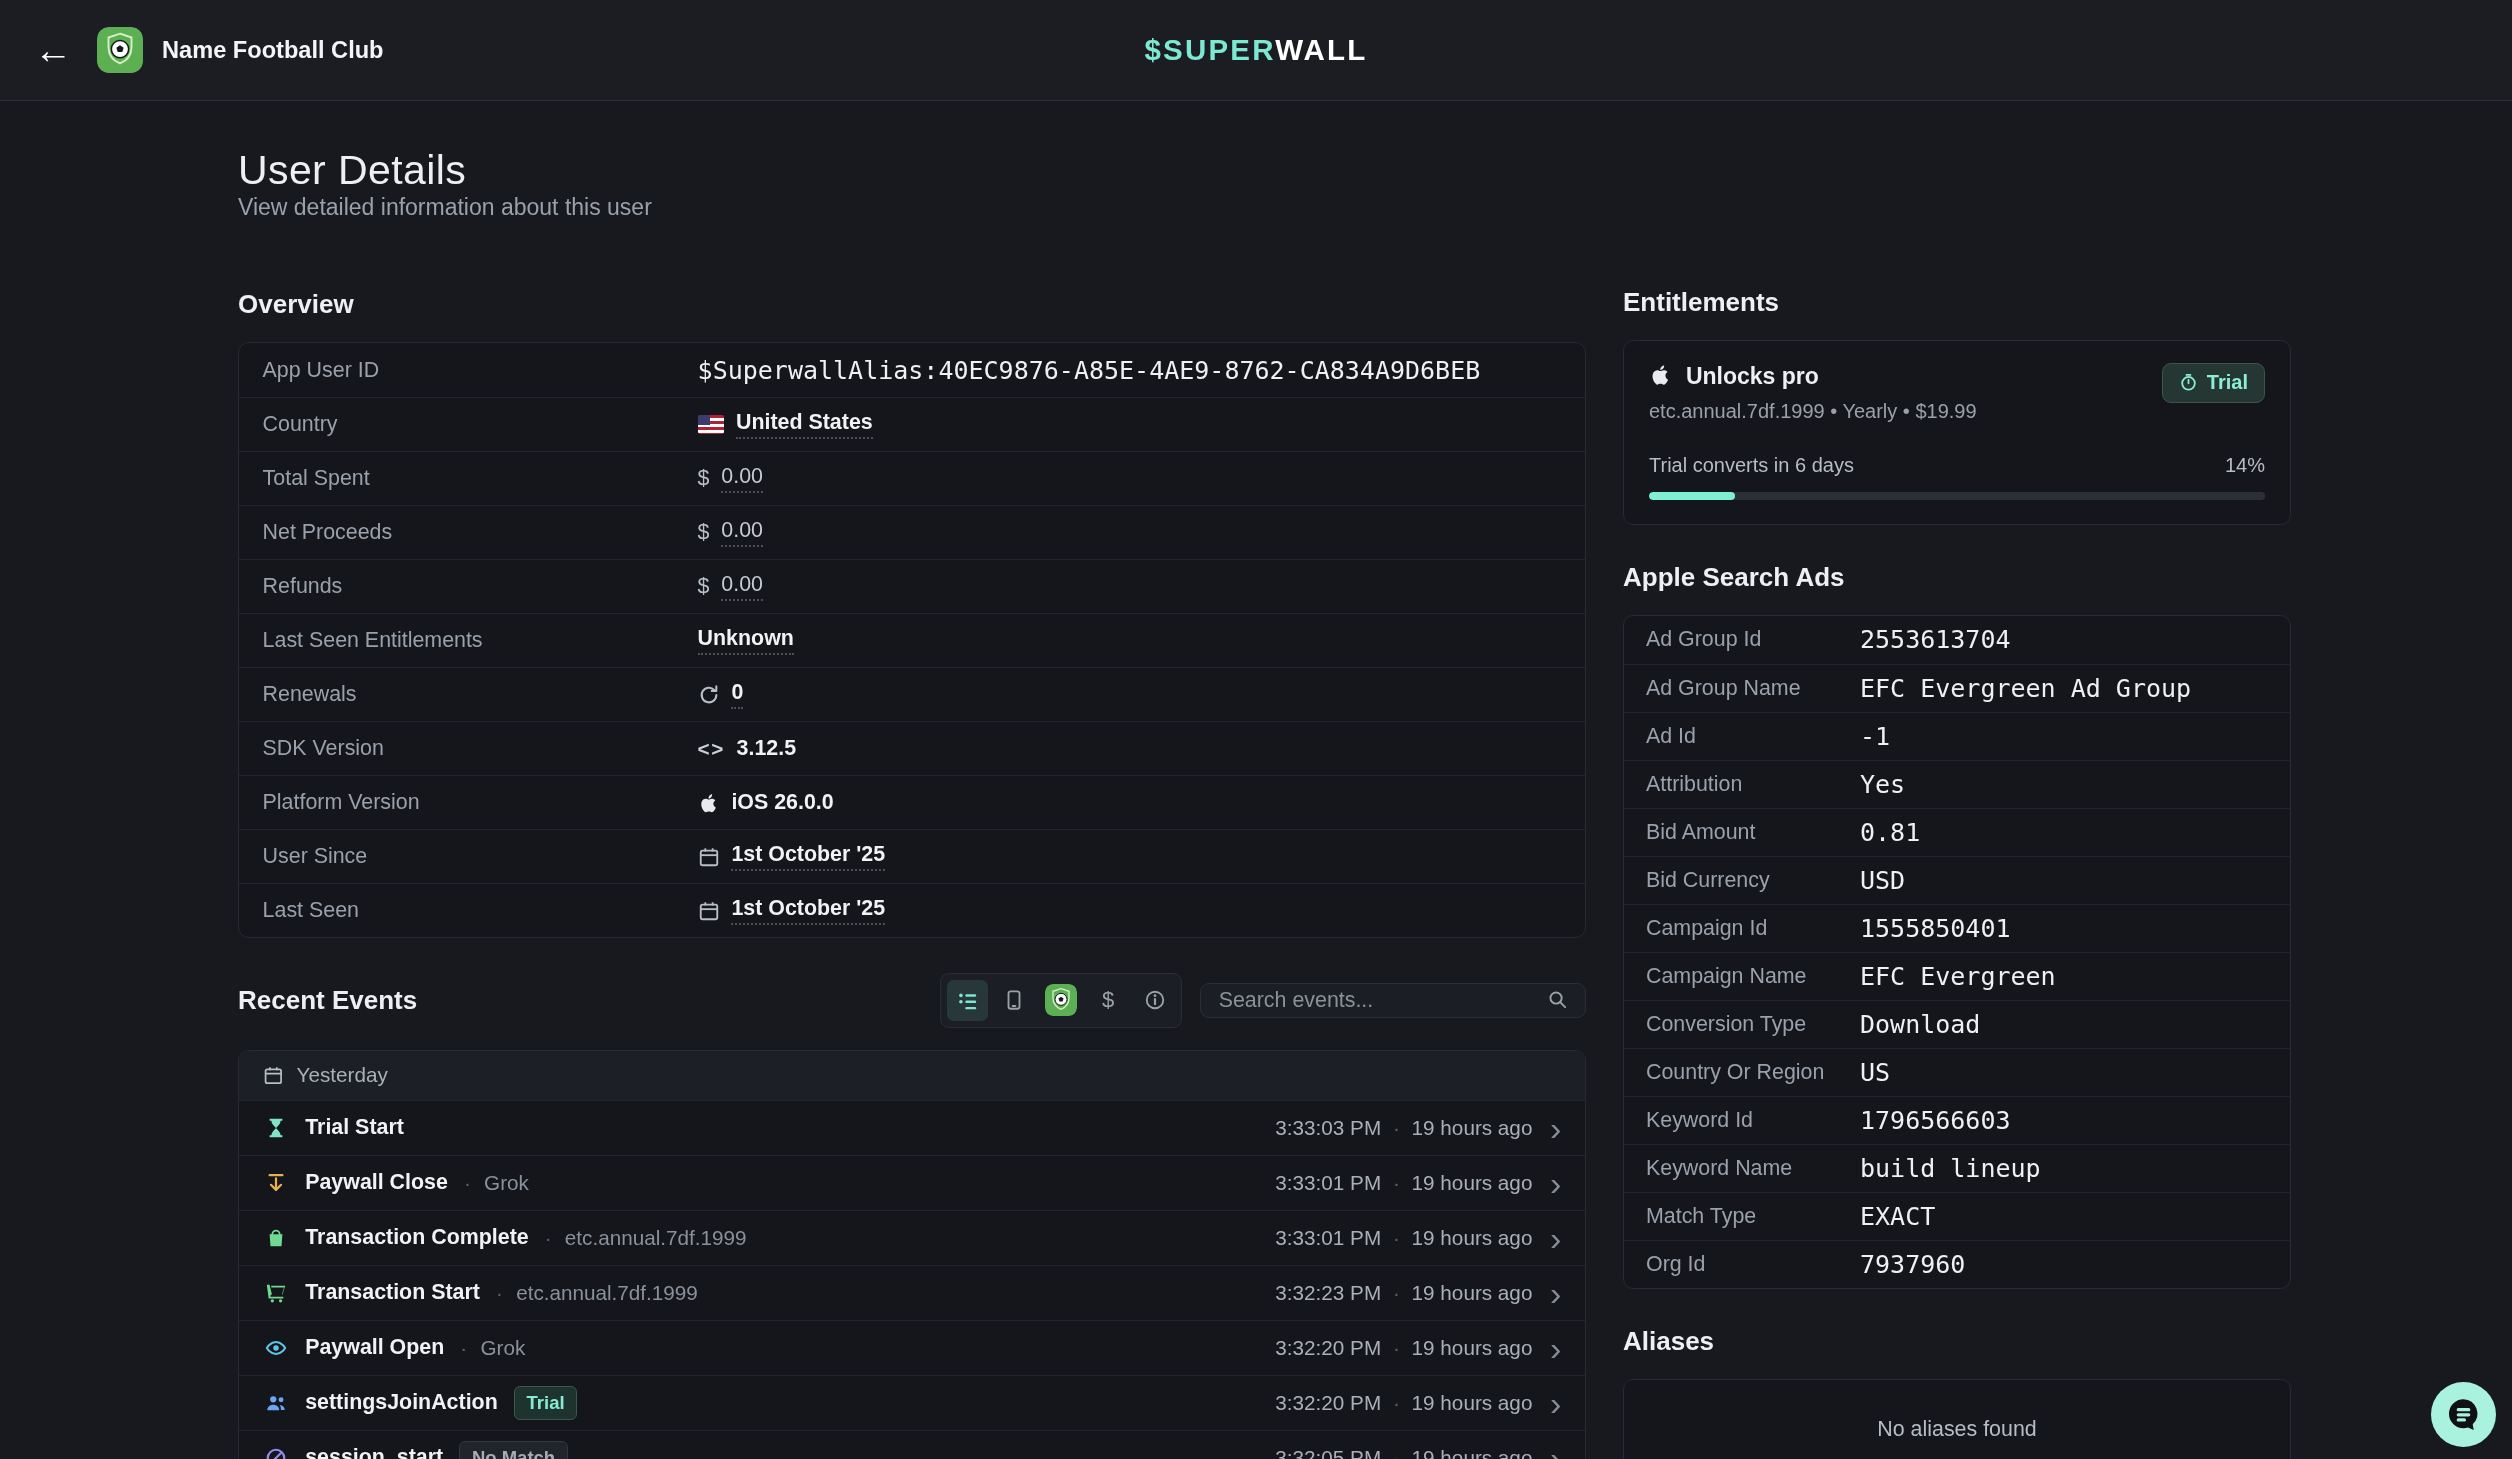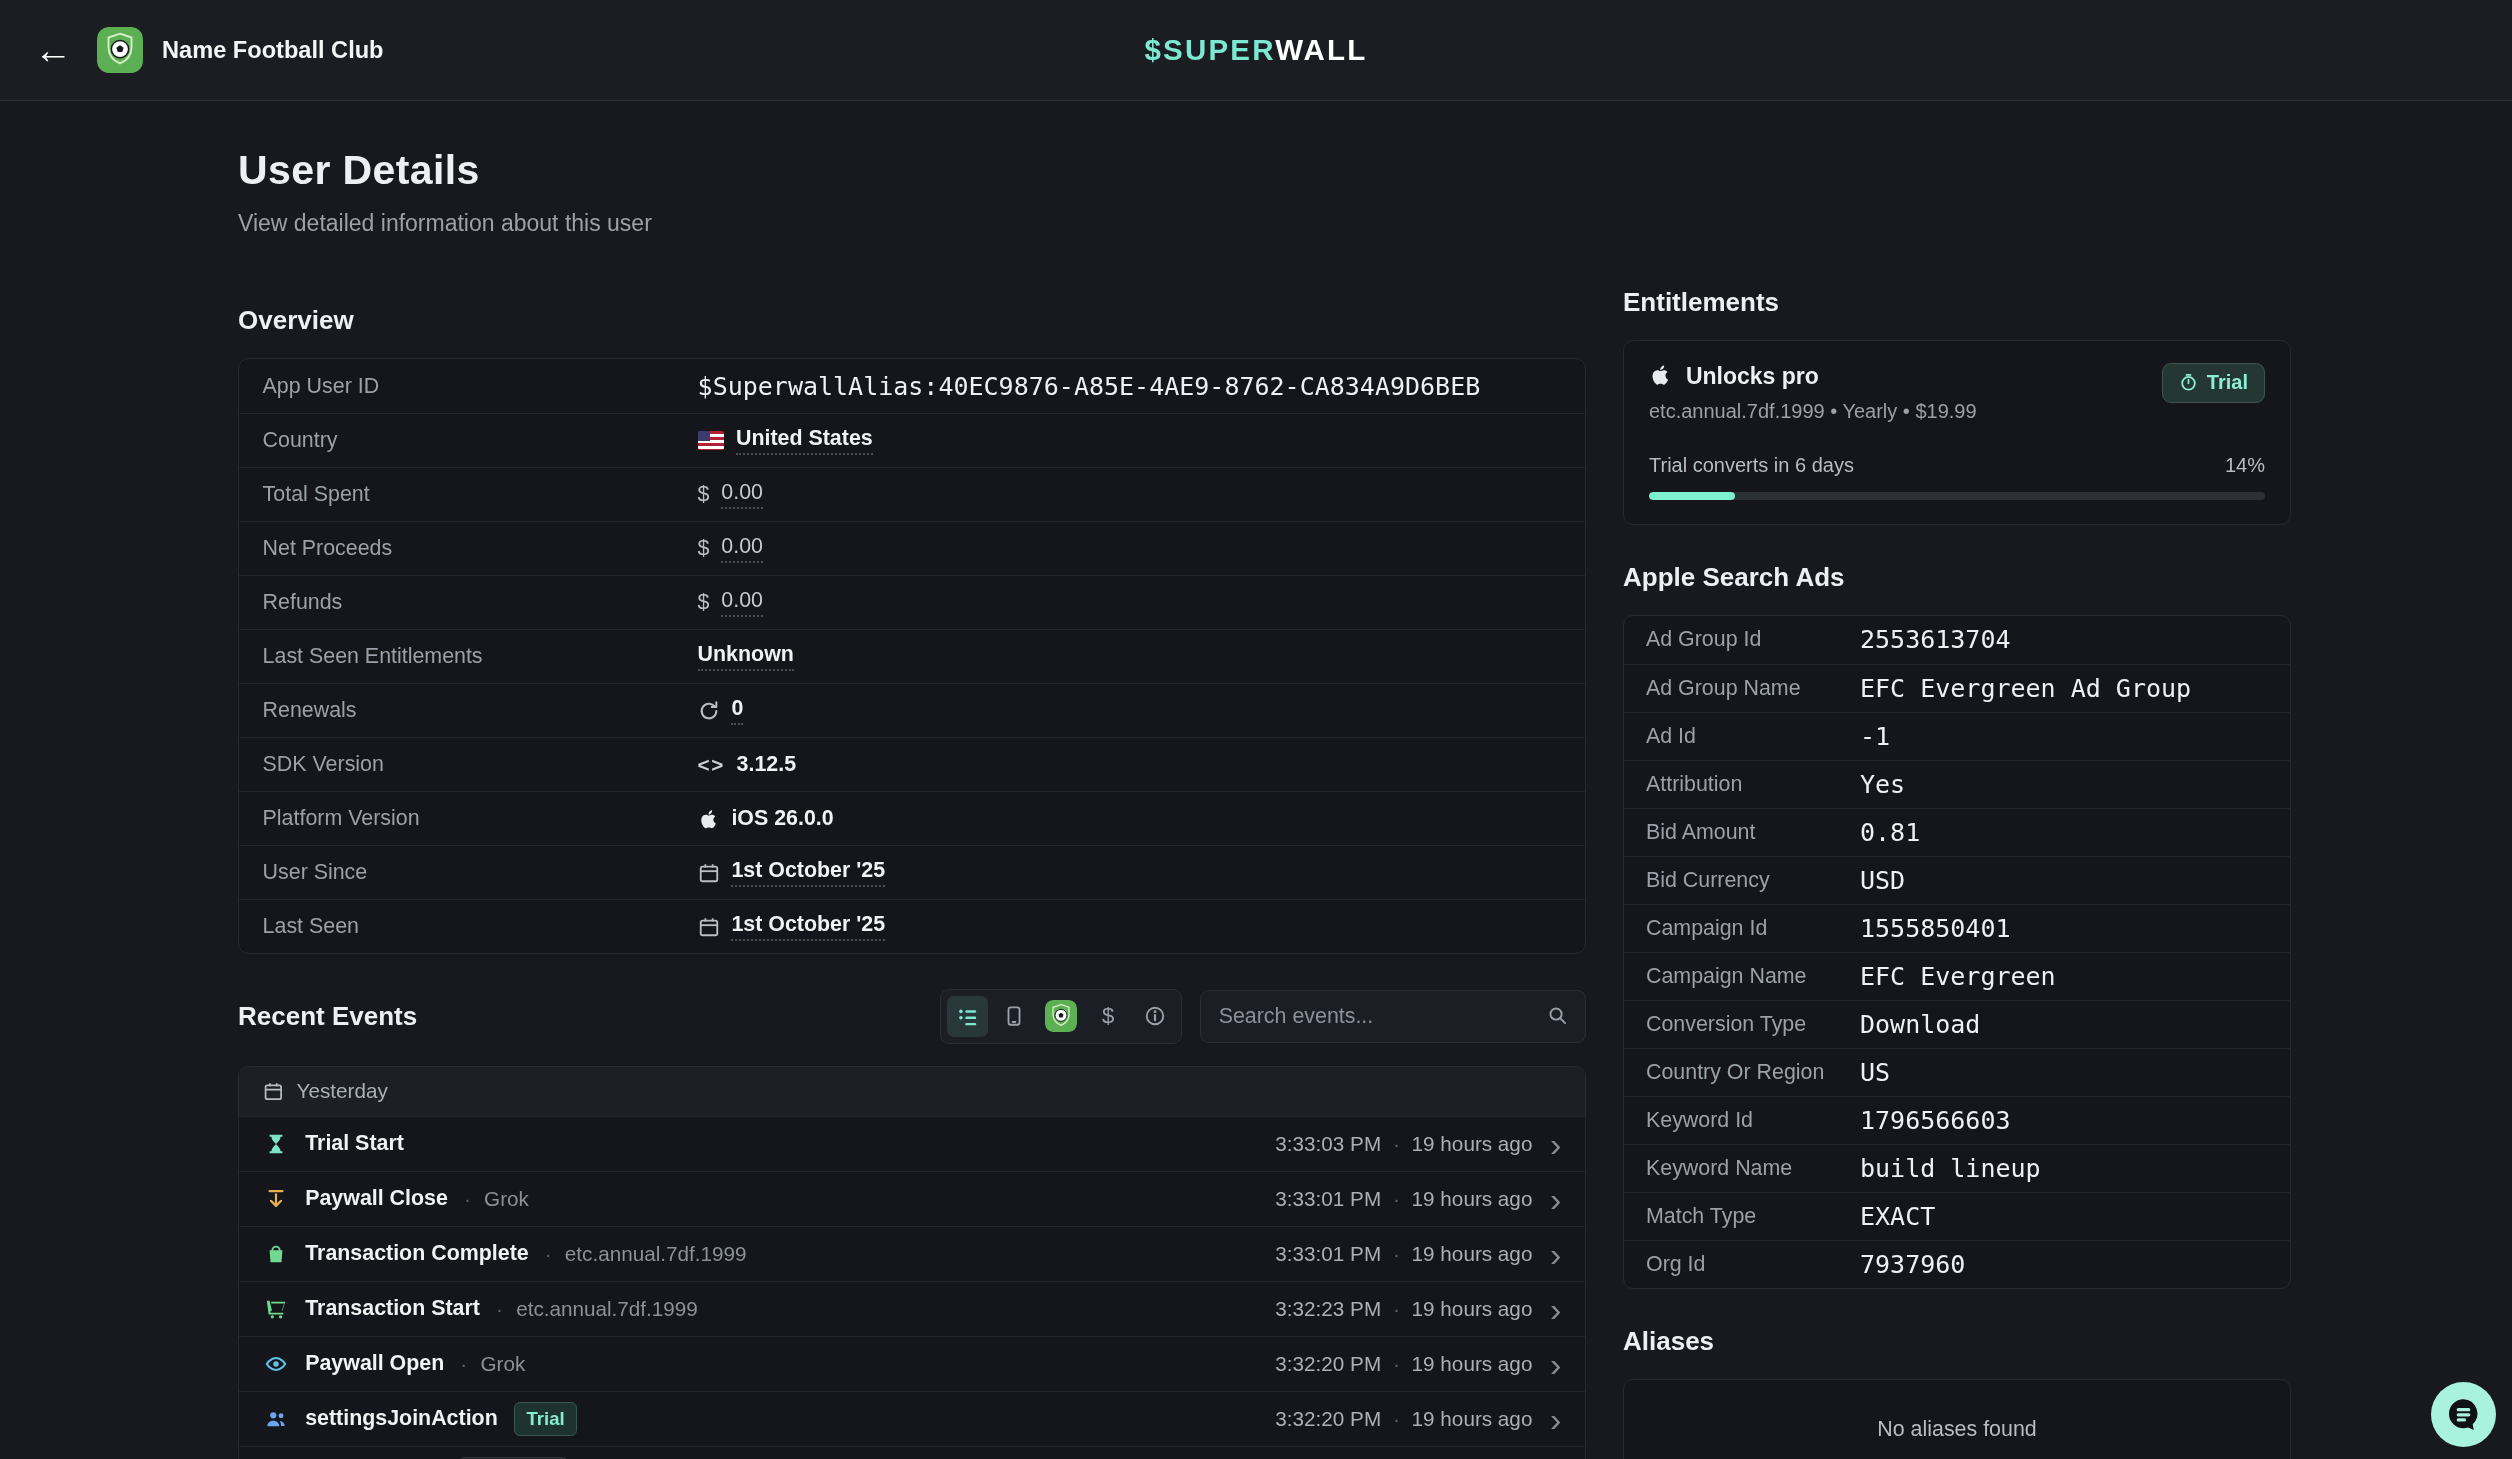--- a/index.html
+++ b/index.html
@@ -29,7 +29,7 @@
   .col-left  { width: 1348px; flex: none; }
   .col-right { width: 668px;  flex: none; padding-top: 140px; }
 
-  h1 { font-size: 41px; font-weight: 700; letter-spacing: 0.4px; margin-bottom: 16px; }
+  h1 { font-size: 41px; font-weight: 400; letter-spacing: 0.4px; }
   .subtitle { font-size: 23px; color: #9aa1ab; margin-bottom: 68px; }
   h2 { font-size: 26px; font-weight: 600; margin-bottom: 22px; }
 

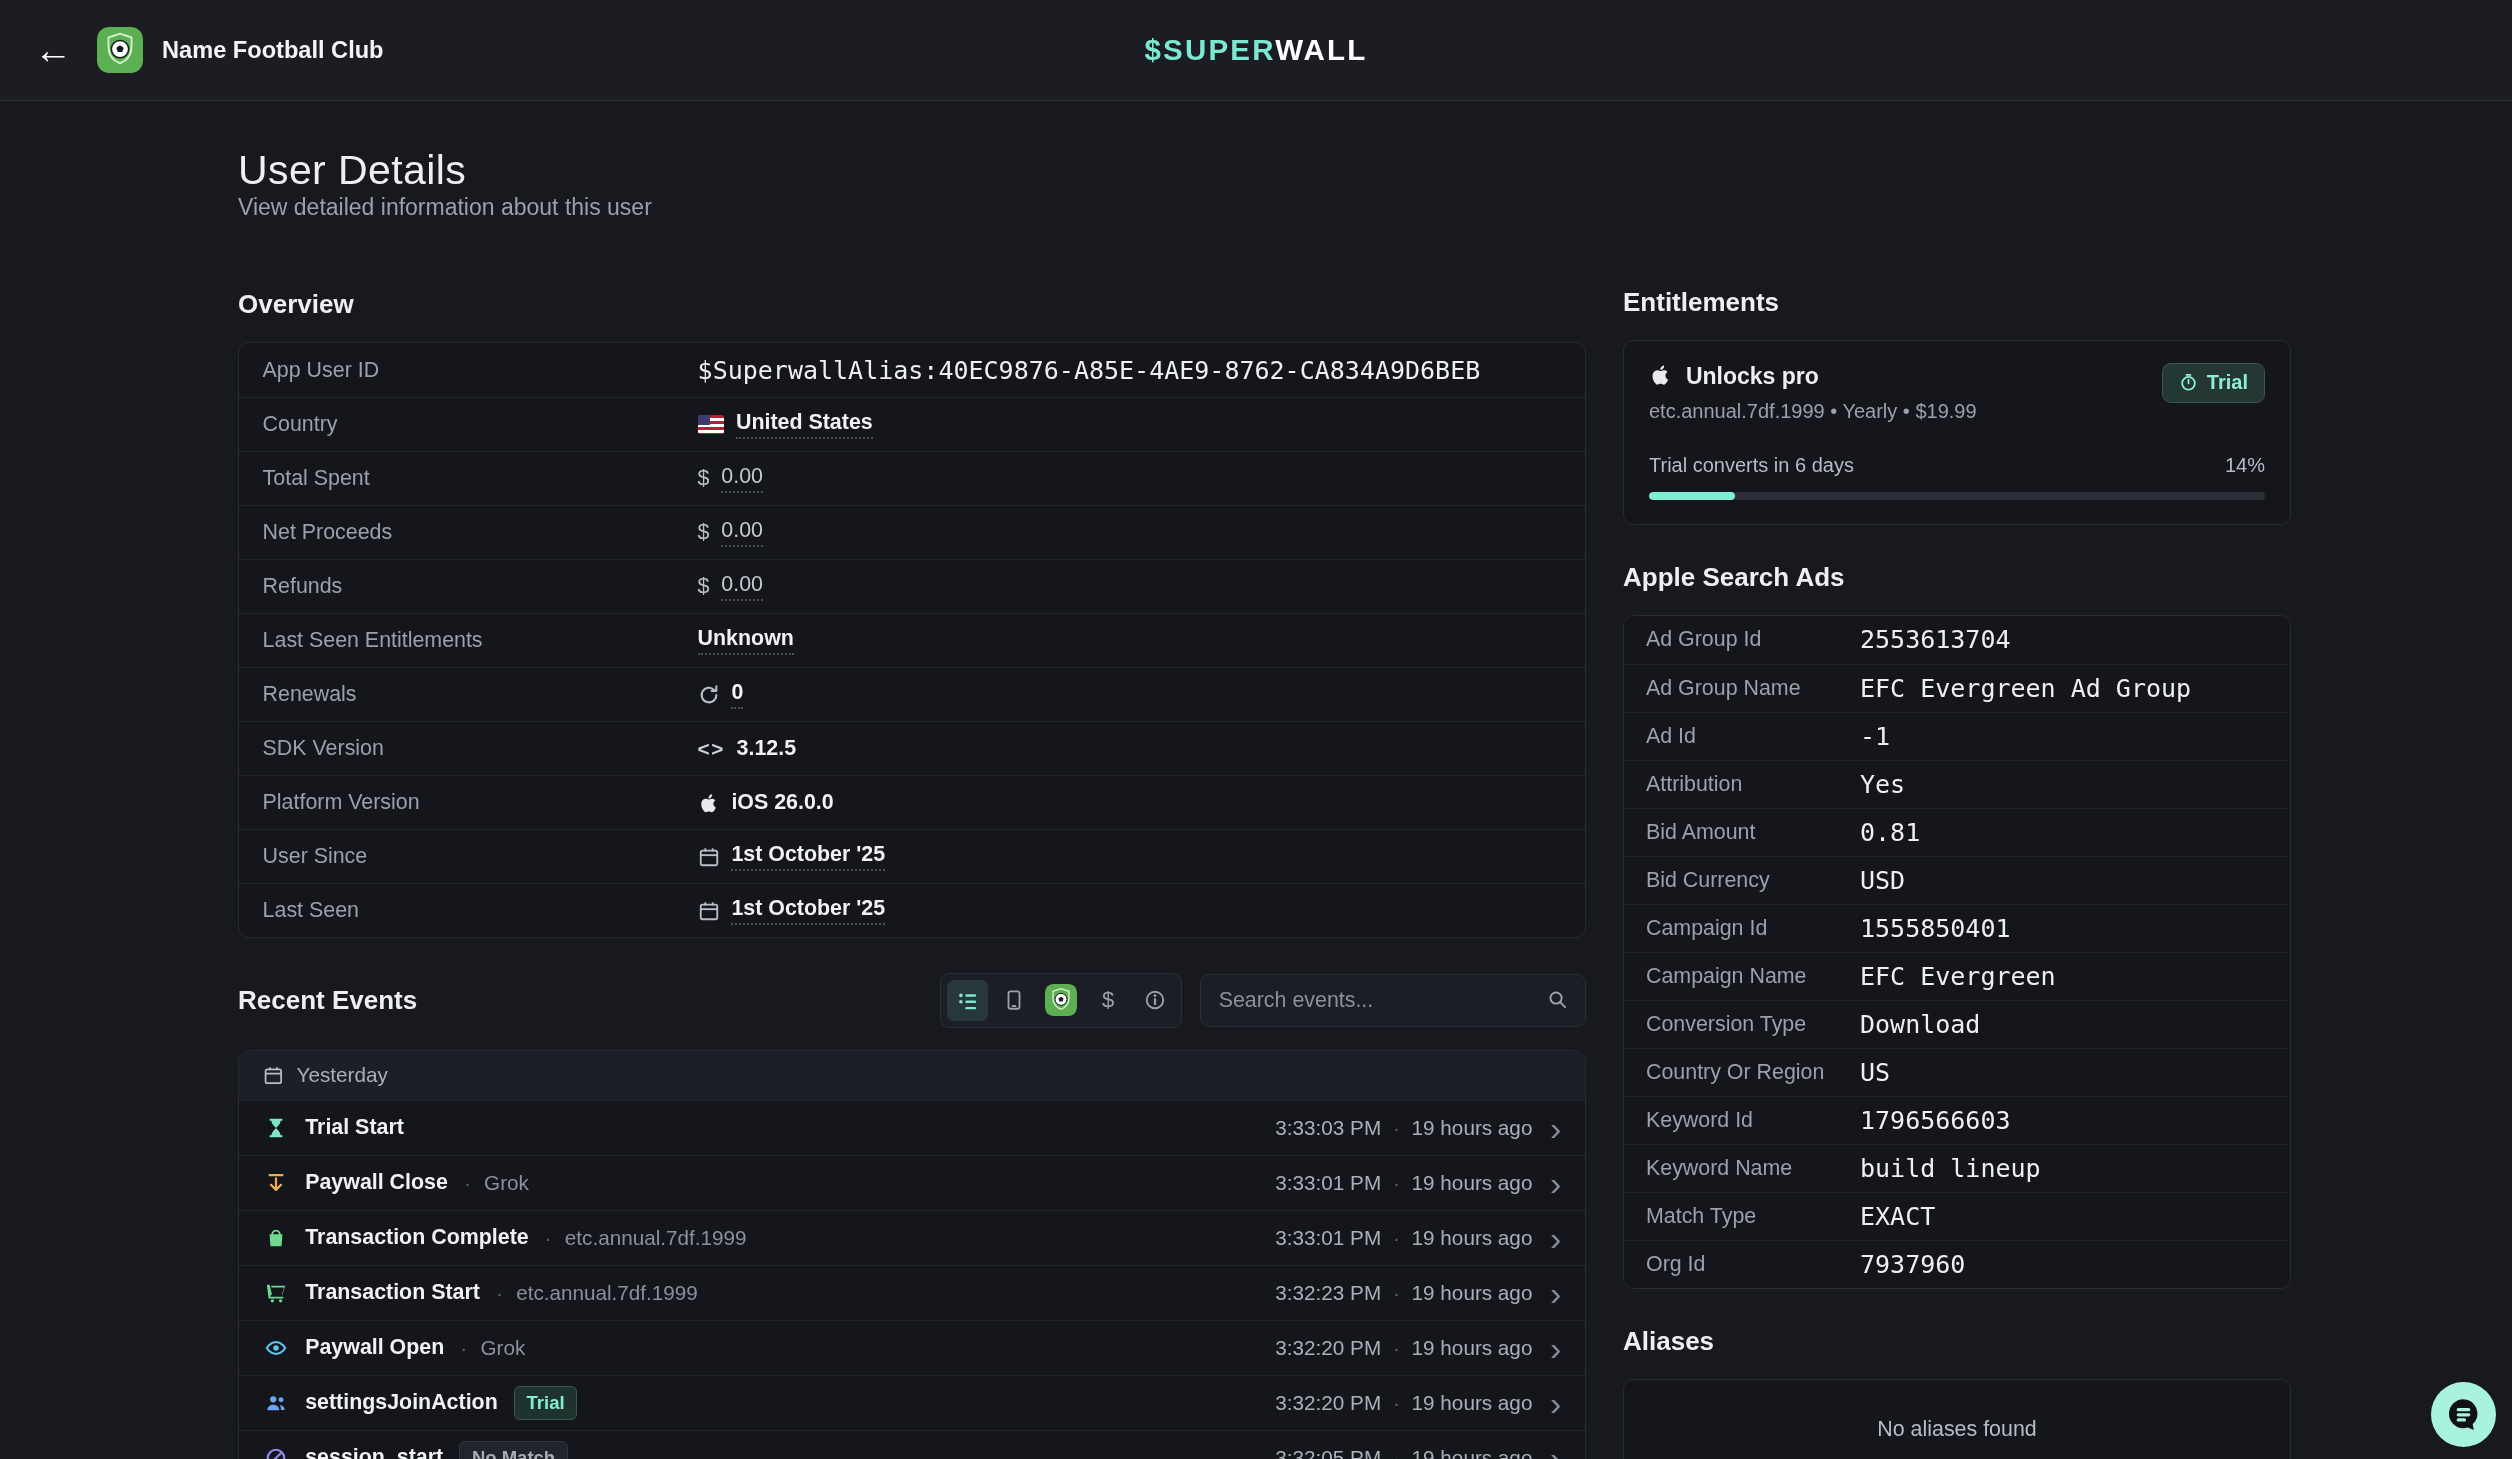--- a/index.html
+++ b/index.html
@@ -88,7 +88,7 @@
   .tool.active { background: #28373a; color: #7ce8d1; }
   .tool .mini-app { width: 32px; height: 32px; border-radius: 8px; }
   .searchbox {
-    margin-left: 17.7px; width: 386px; height: 53px; background: #1b1f25;
+    margin-left: 17.7px; width: 386px; height: 35px; background: #1b1f25;
     border: 0.7px solid #2a2f36; border-radius: 8.9px;
     display: flex; align-items: center; padding: 0 17.7px; gap: 11.8px;
   }

